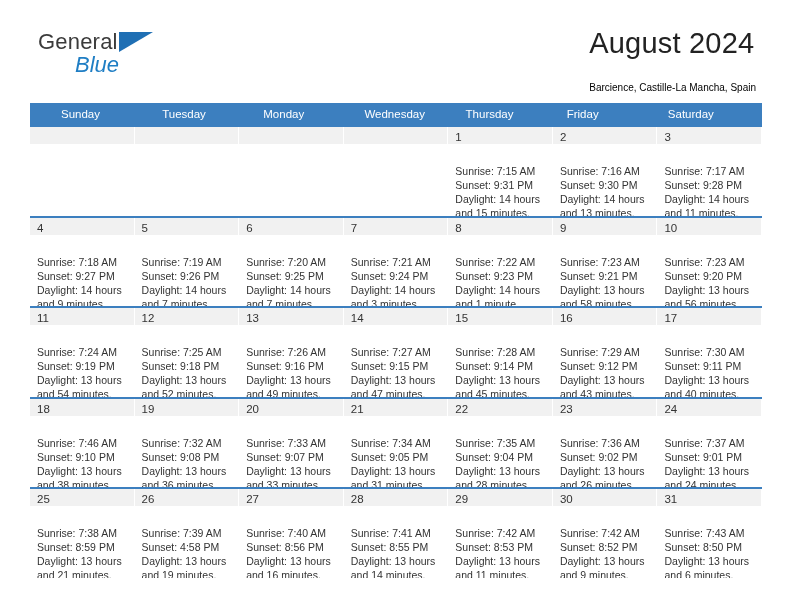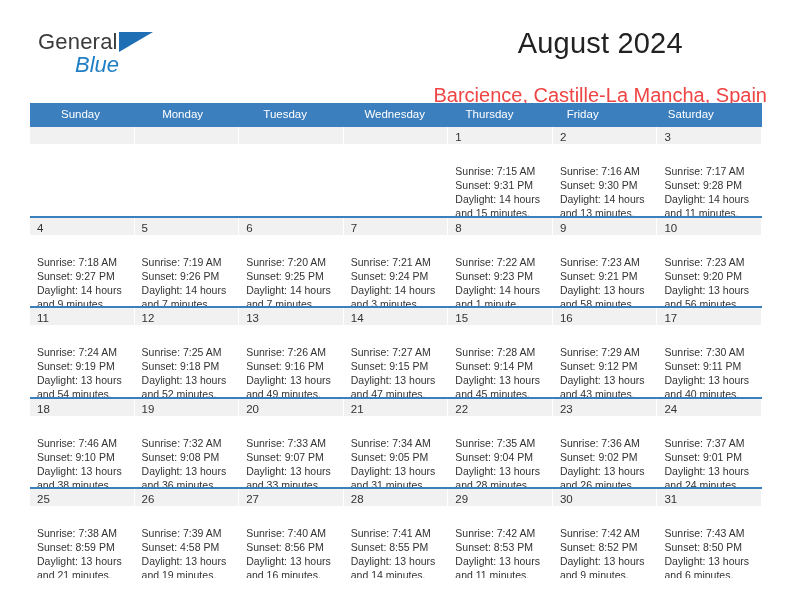--- a/index.html
+++ b/index.html
@@ -56,9 +56,9 @@
   }
   .title-block {
     position: absolute;
-    right: 25px;
+    right: 36px;
     top: 26px;
-    text-align: center;
+    text-align: left;
   }
   .cal-title {
     font-size: 29px;

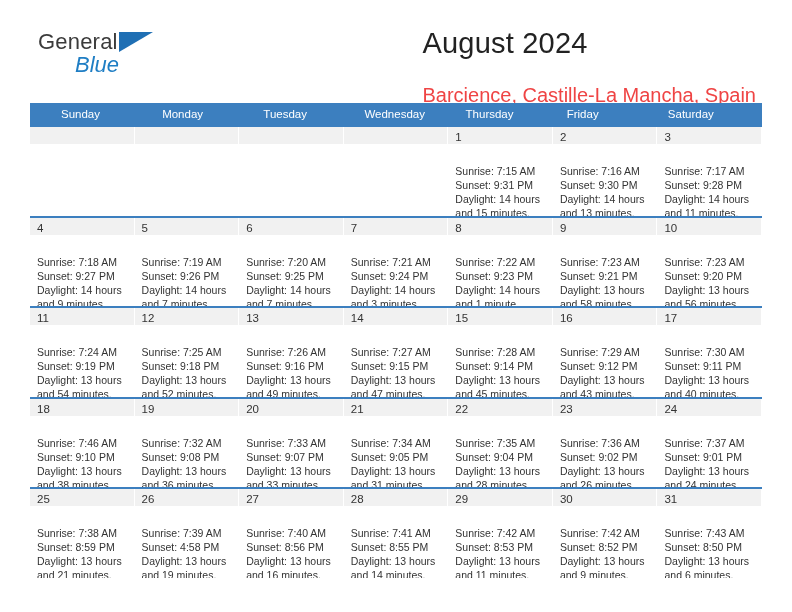--- a/index.html
+++ b/index.html
@@ -68,10 +68,10 @@
     letter-spacing: 0.2px;
   }
   .cal-subtitle {
-    font-size: 20px;
-    color: #ef4444;
+    font-size: 10px;
+    color: #000000;
     line-height: 20px;
-    margin-top: 25px;
+    margin-top: 18px;
   }
 
   

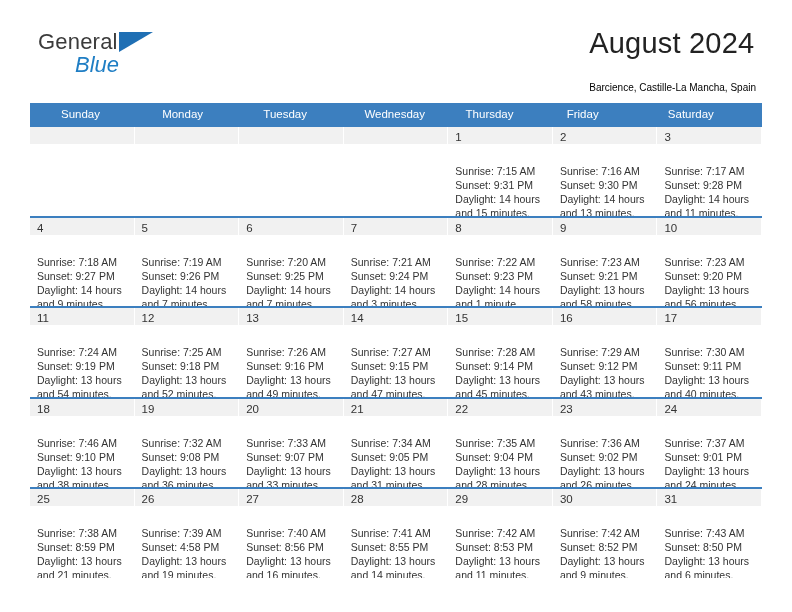--- a/index.html
+++ b/index.html
@@ -155,8 +155,8 @@
 
     <div class="dow-row">
       <div class="dow">Sunday</div>
+      <div class="dow">Tuesday</div>
       <div class="dow">Monday</div>
-      <div class="dow">Tuesday</div>
       <div class="dow">Wednesday</div>
       <div class="dow">Thursday</div>
       <div class="dow">Friday</div>

